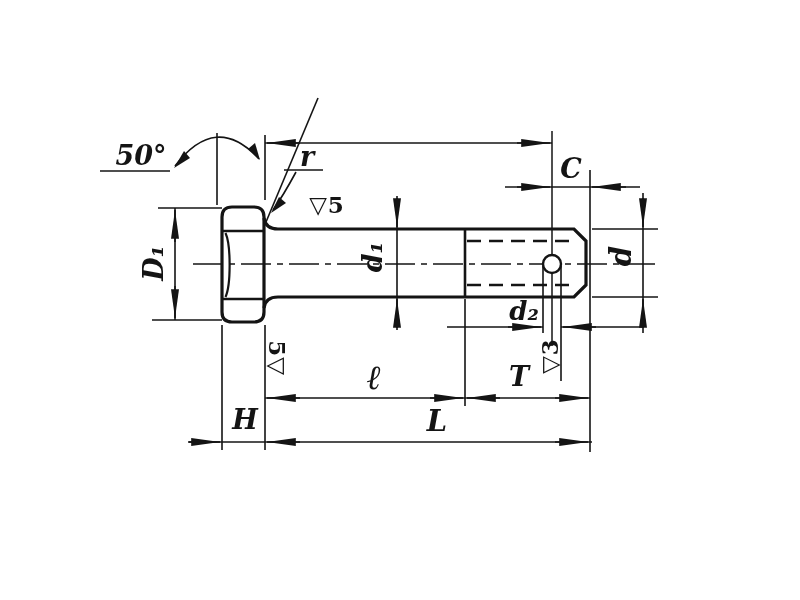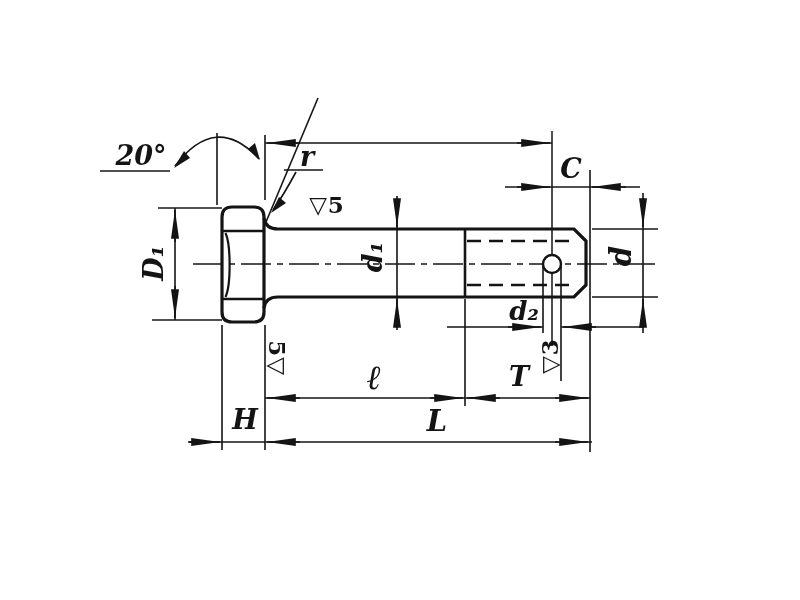--- a/index.html
+++ b/index.html
@@ -117,7 +117,7 @@
     </g>
   </svg>
 
-  <div class="lbl" style="left:141px;top:155px;">20°</div>
+  <div class="lbl" style="left:141px;top:155px;">50°</div>
   <div class="lbl" style="left:307px;top:156px;">r</div>
   <div class="lbl" style="left:571px;top:168px;">C</div>
   <div class="lbl rot-ccw" style="left:153px;top:263px;">D₁</div>

